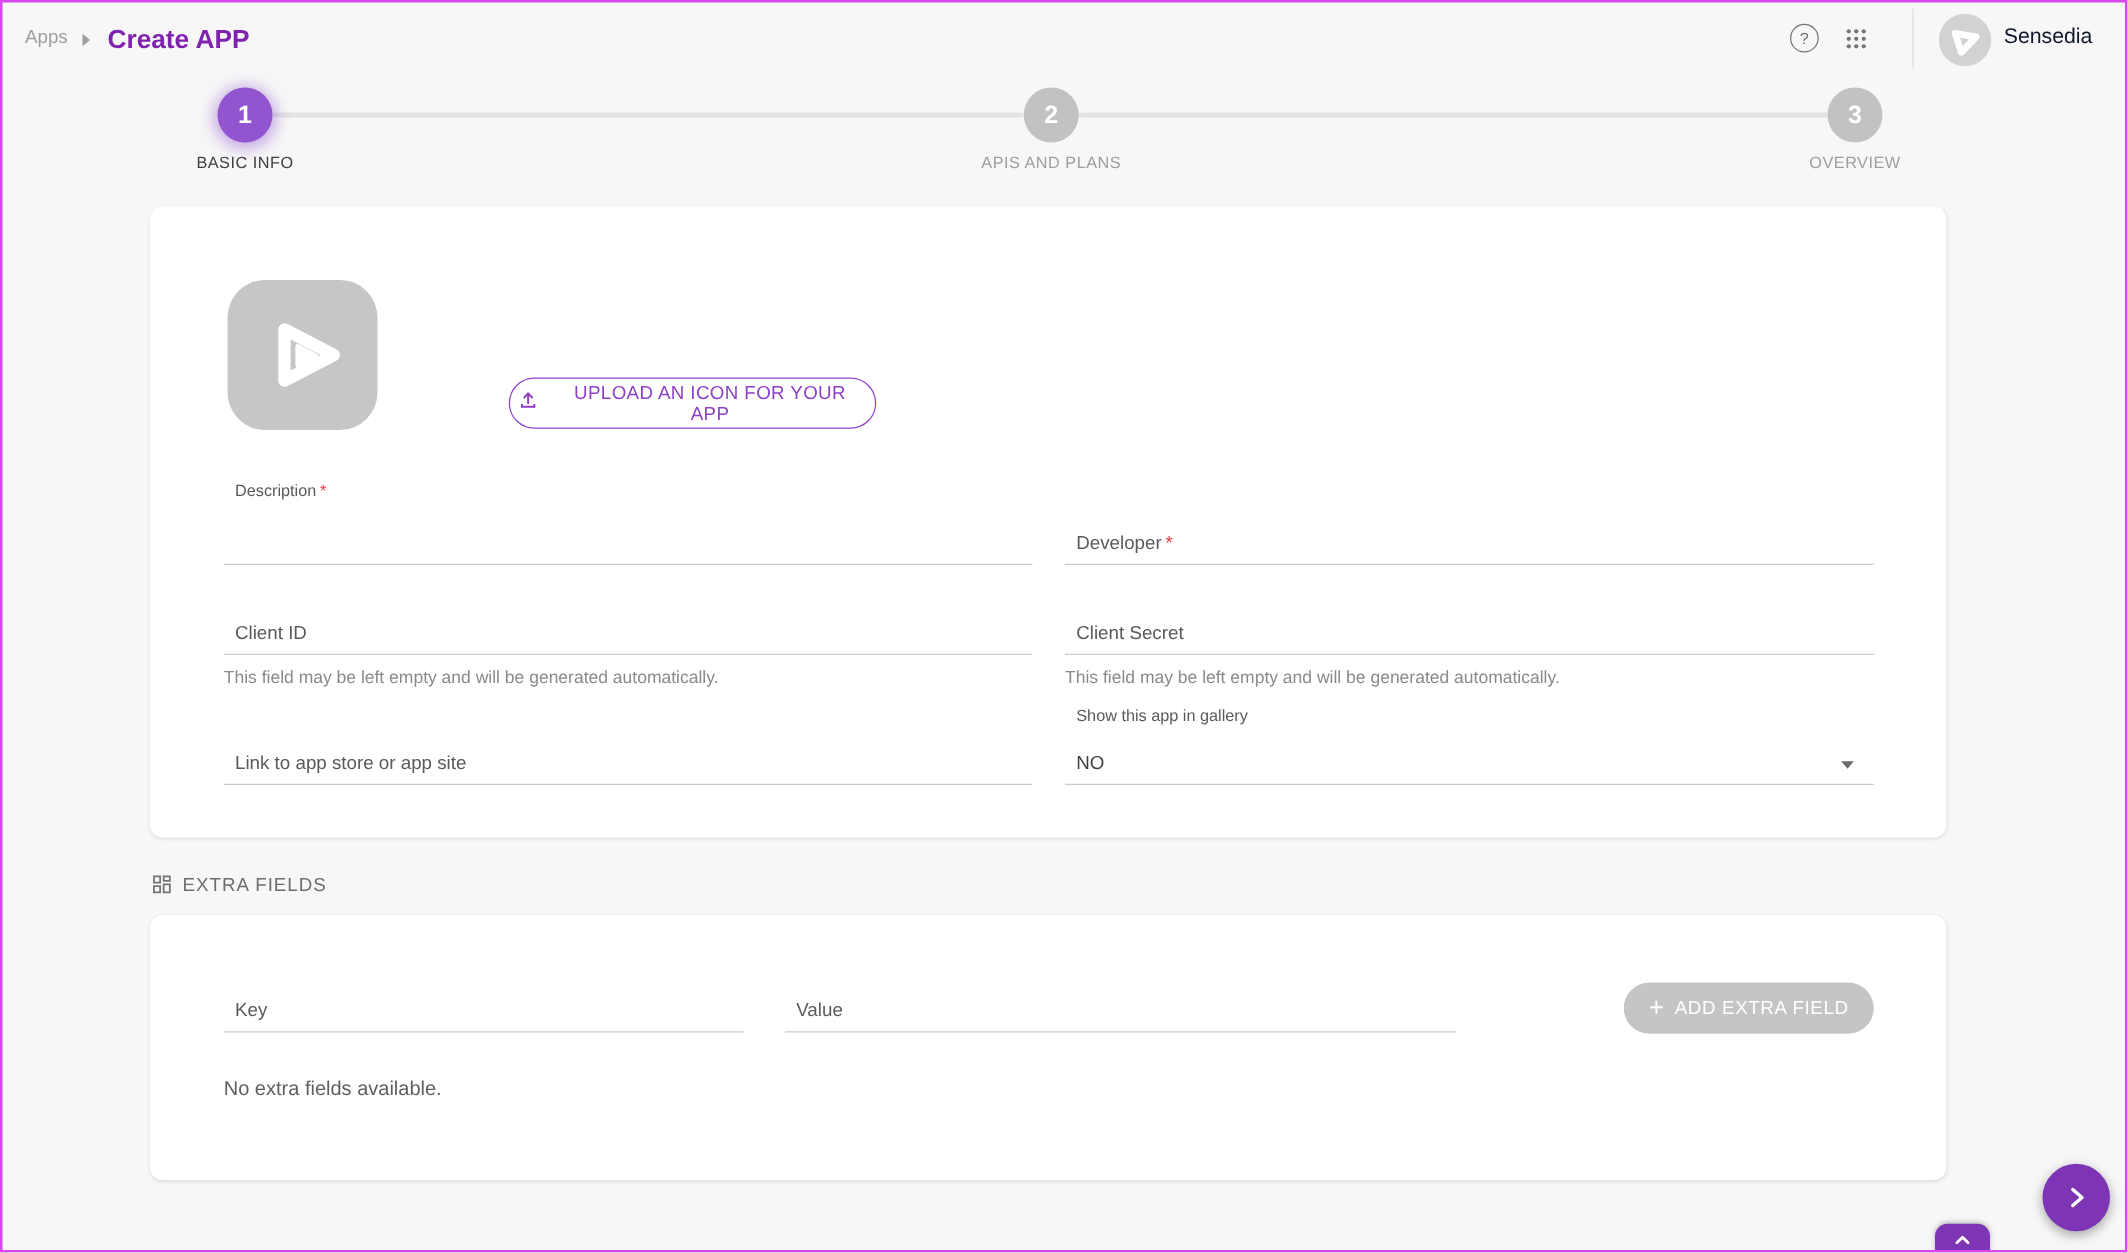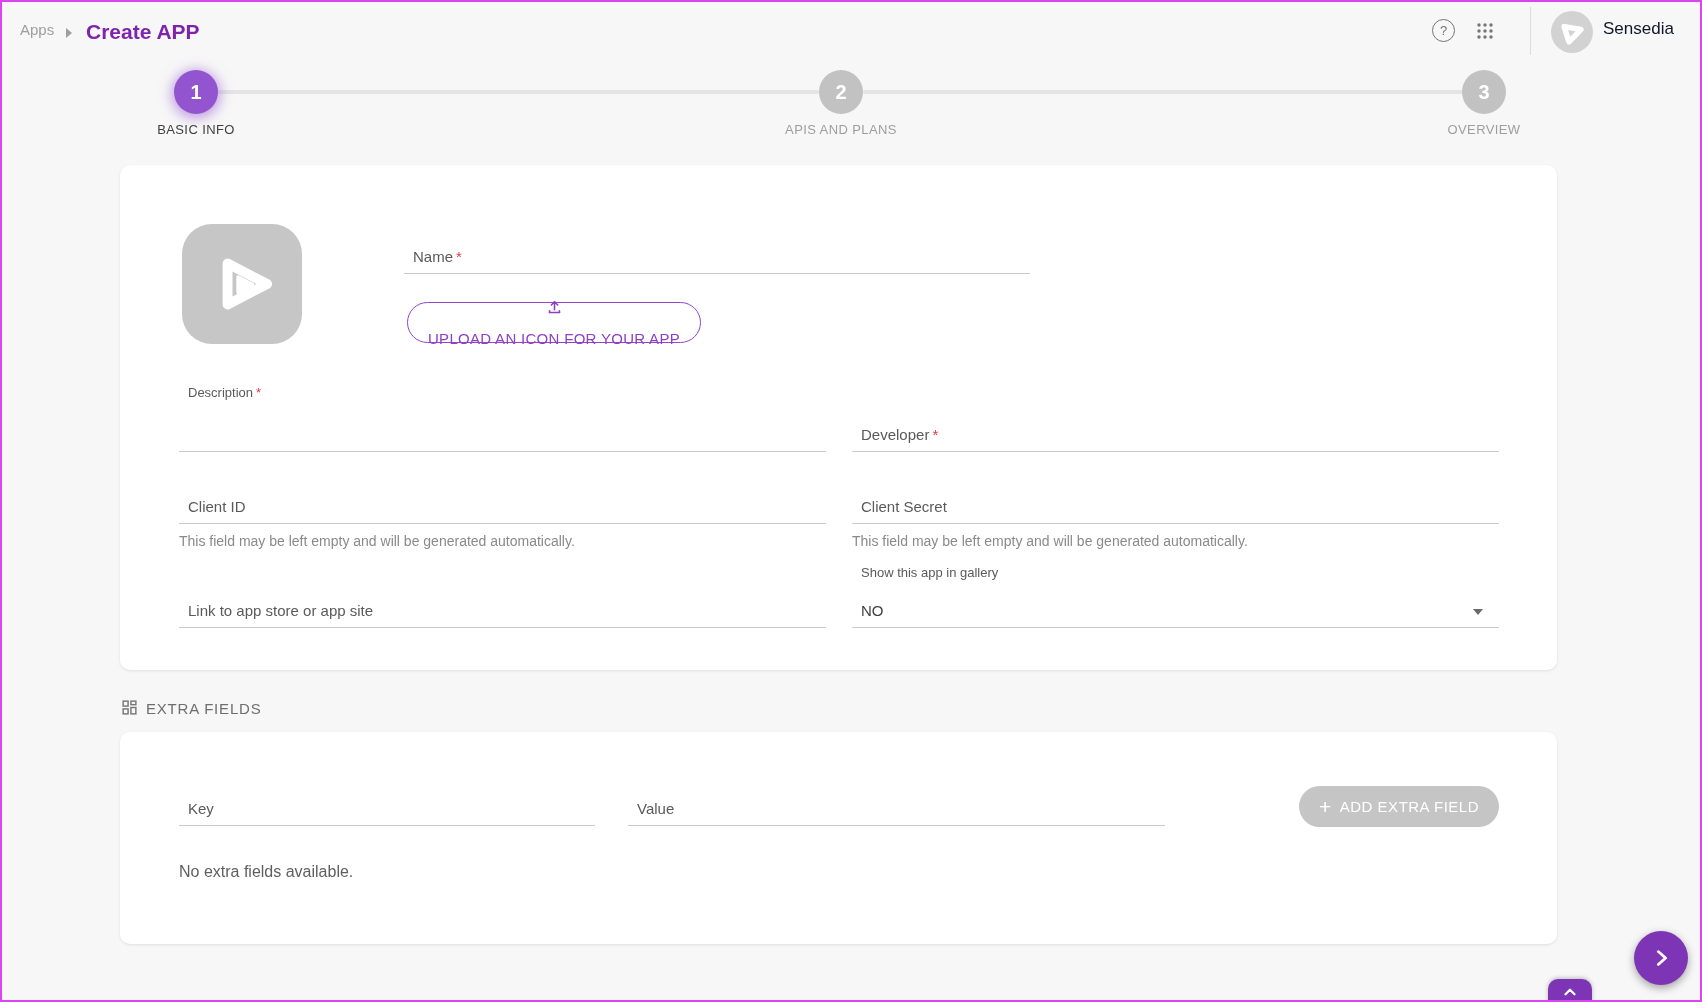--- a/index.html
+++ b/index.html
@@ -118,10 +118,6 @@
     </svg>
   </div>
 
-  <div class="field" style="left:402px;top:238px;width:626px;height:34px;">
-    <span class="flabel"><span>Name</span><span class="req">*</span></span>
-    <div class="uline"></div>
-  </div>
 
 
   <button class="abs upload-btn">

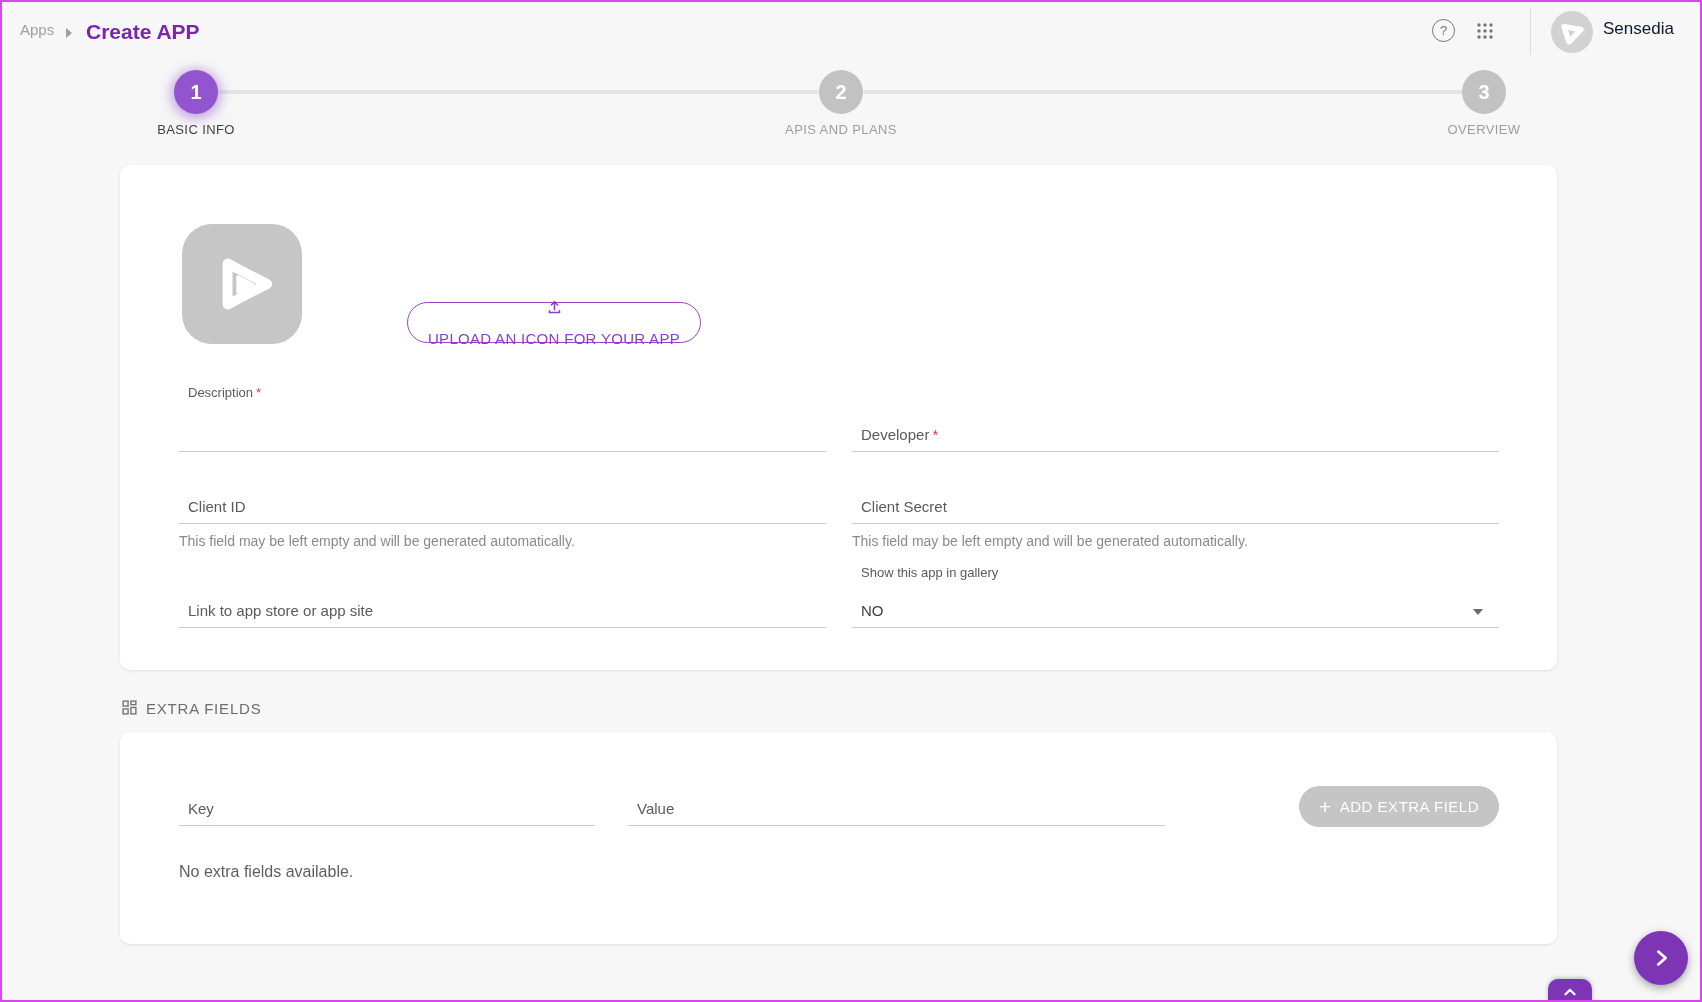--- a/index.html
+++ b/index.html
@@ -47,7 +47,7 @@
   
   .upload-btn{left:405px;top:300px;width:294px;height:41px;border:1.5px solid #9245cb;border-radius:22px;
     box-sizing:border-box;background:#fff;color:#8e3fc7;font-size:15px;letter-spacing:.3px;
-    display:flex;align-items:center;justify-content:center;gap:11px;cursor:pointer;flex-direction:column;}
+    display:flex;align-items:center;justify-content:center;gap:11px;cursor:pointer;}
   .add-btn{left:1297px;top:784px;width:200px;height:41px;border:none;border-radius:21px;background:#c5c5c5;
     color:#fff;font-size:15px;letter-spacing:.5px;display:flex;align-items:center;justify-content:center;
     gap:8px;cursor:default;}

